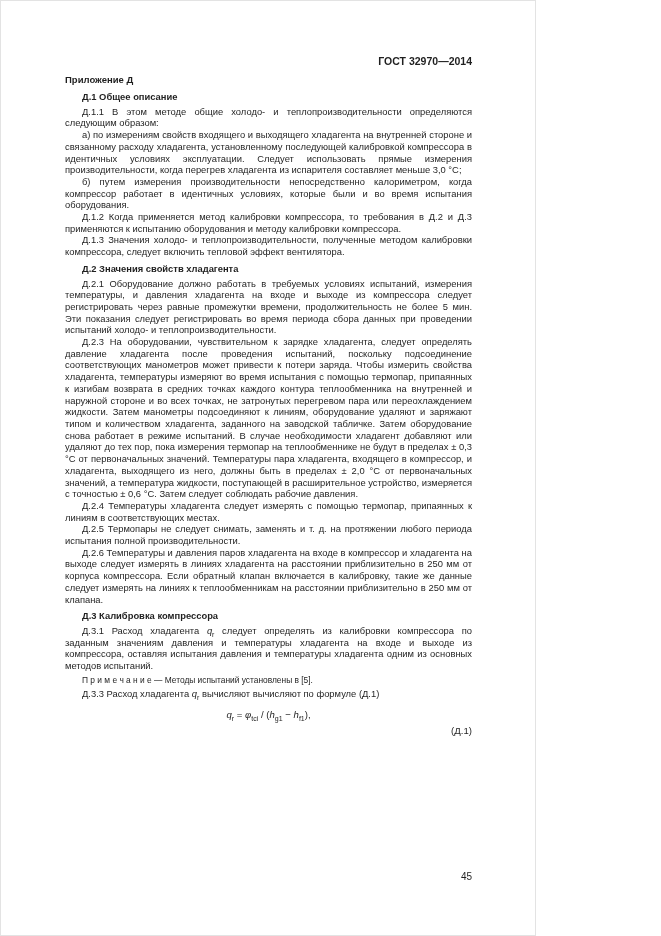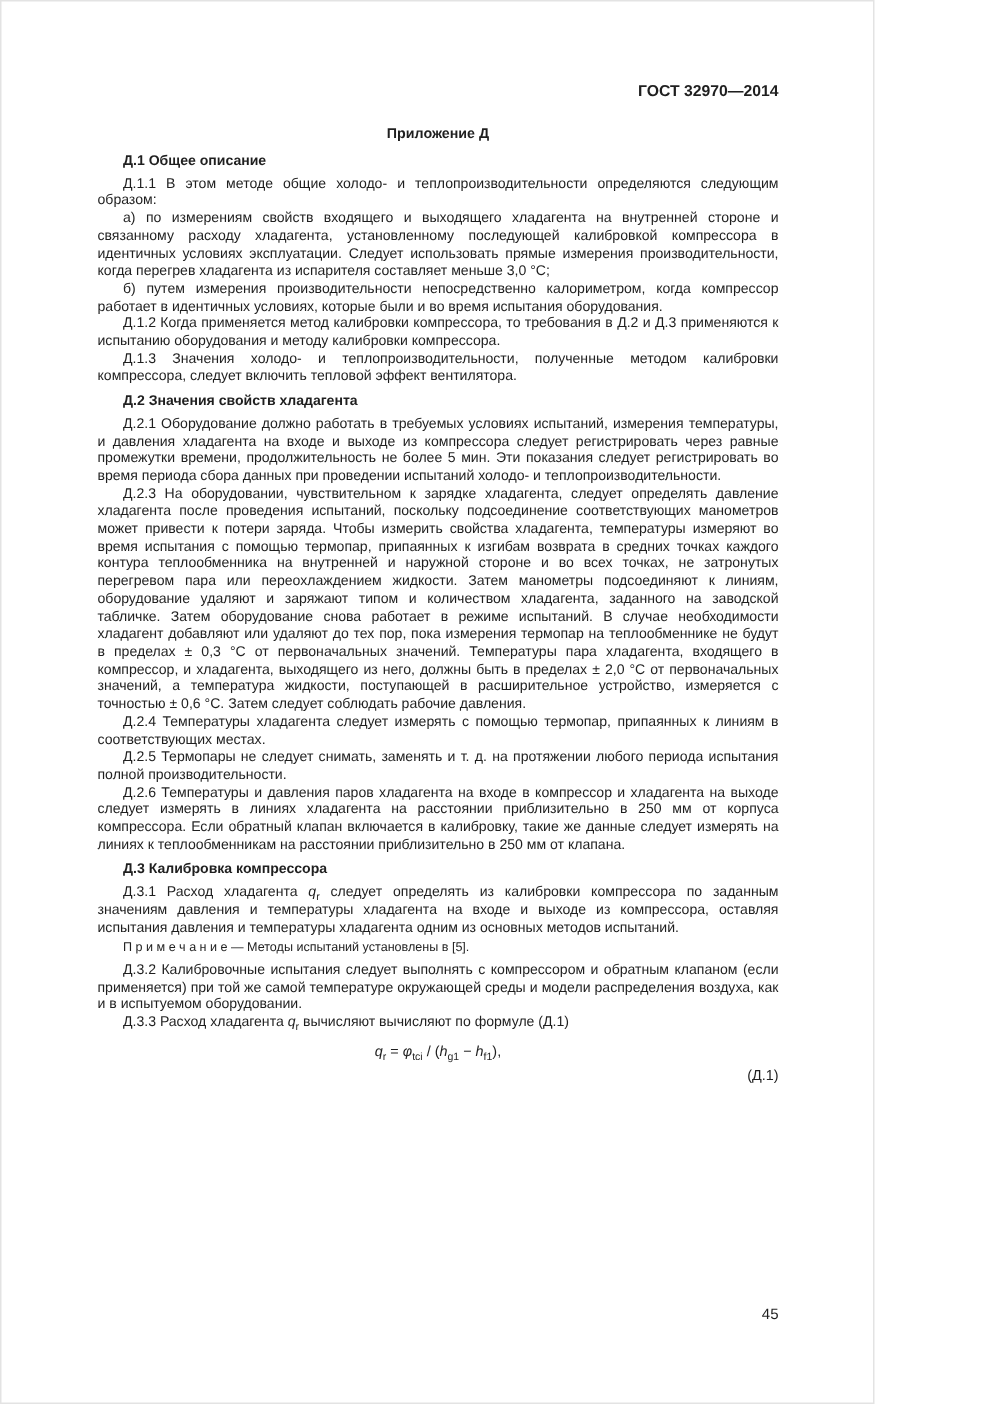--- a/index.html
+++ b/index.html
@@ -5,7 +5,7 @@
   * { box-sizing: border-box; }
   html, body { margin: 0; padding: 0; background: #ffffff; }
   .page {
-    width: 583px; height: 936px; background: #ffffff; position: relative;
+    width: 536px; height: 936px; background: #ffffff; position: relative;
     font-family: "Liberation Sans", "DejaVu Sans", sans-serif;
     color: #1f1f1f; padding: 54px 63px 0 64px; overflow: hidden;
     border: 1px solid #e3e3e3;

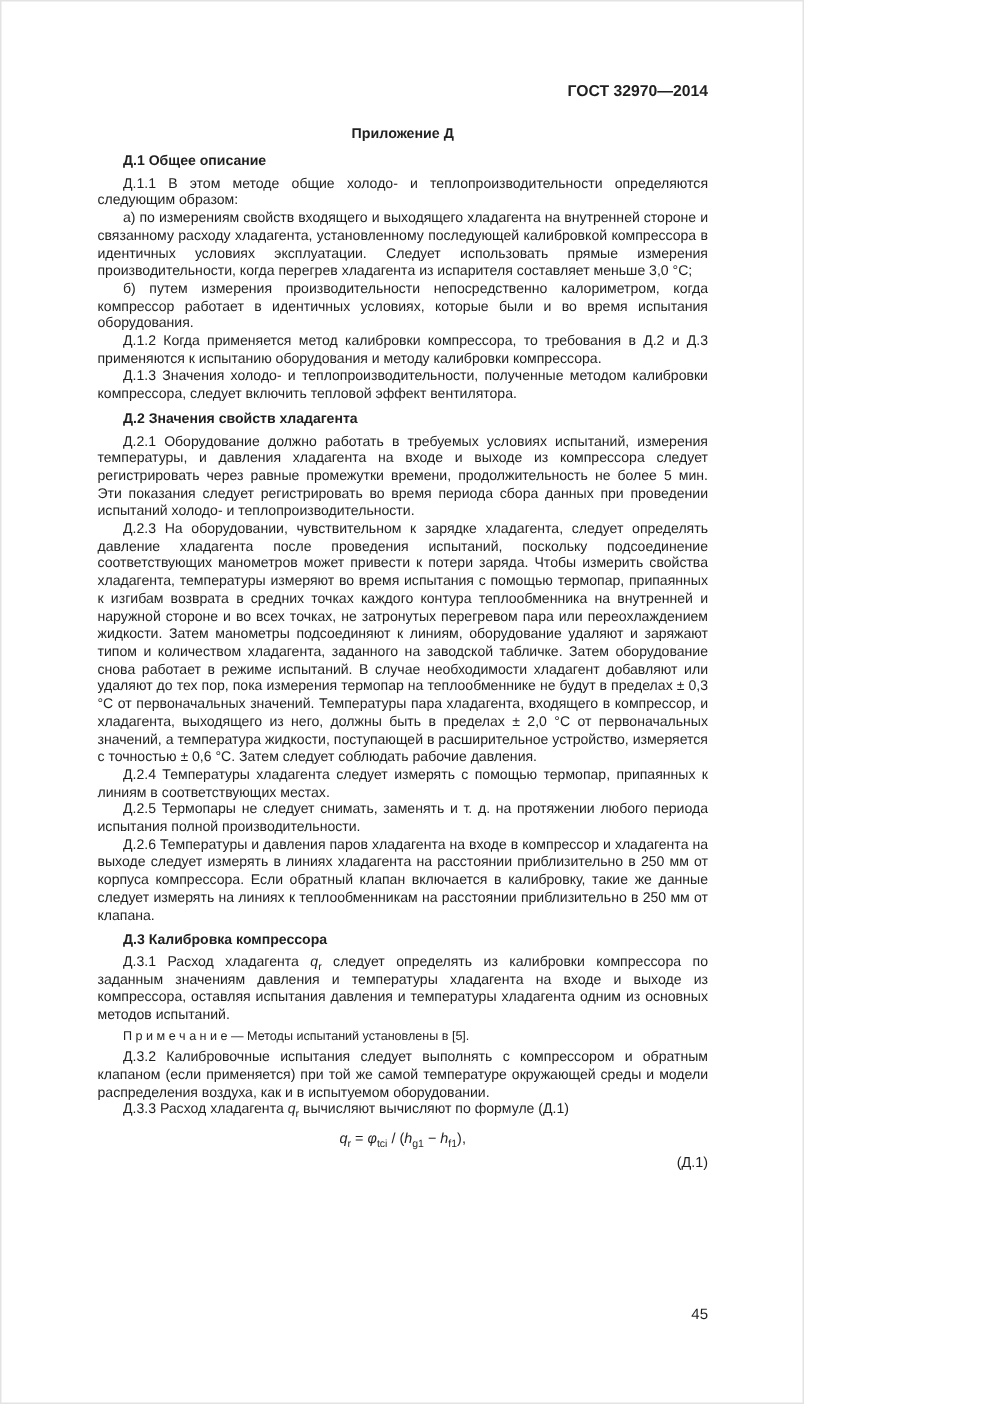--- a/index.html
+++ b/index.html
@@ -11,7 +11,7 @@
     border: 1px solid #e3e3e3;
   }
   .doc-number { text-align: right; font-weight: bold; font-size: 10.5px; line-height: 12px; }
-  .annex { margin-top: 17px; text-align: center; font-size: 9.5px; line-height: 12px; }
+  .annex { margin-top: 7px; text-align: left; font-size: 9.5px; line-height: 12px; }
   .annex-title { font-weight: bold; }
   .main-title { margin: 46px 0 15px 0; text-align: center; font-weight: bold; font-size: 11.3px; line-height: 13px; }
   .block { margin: 0; font-size: 9.4px; line-height: 11.7px; text-align: justify; text-indent: 17px; }

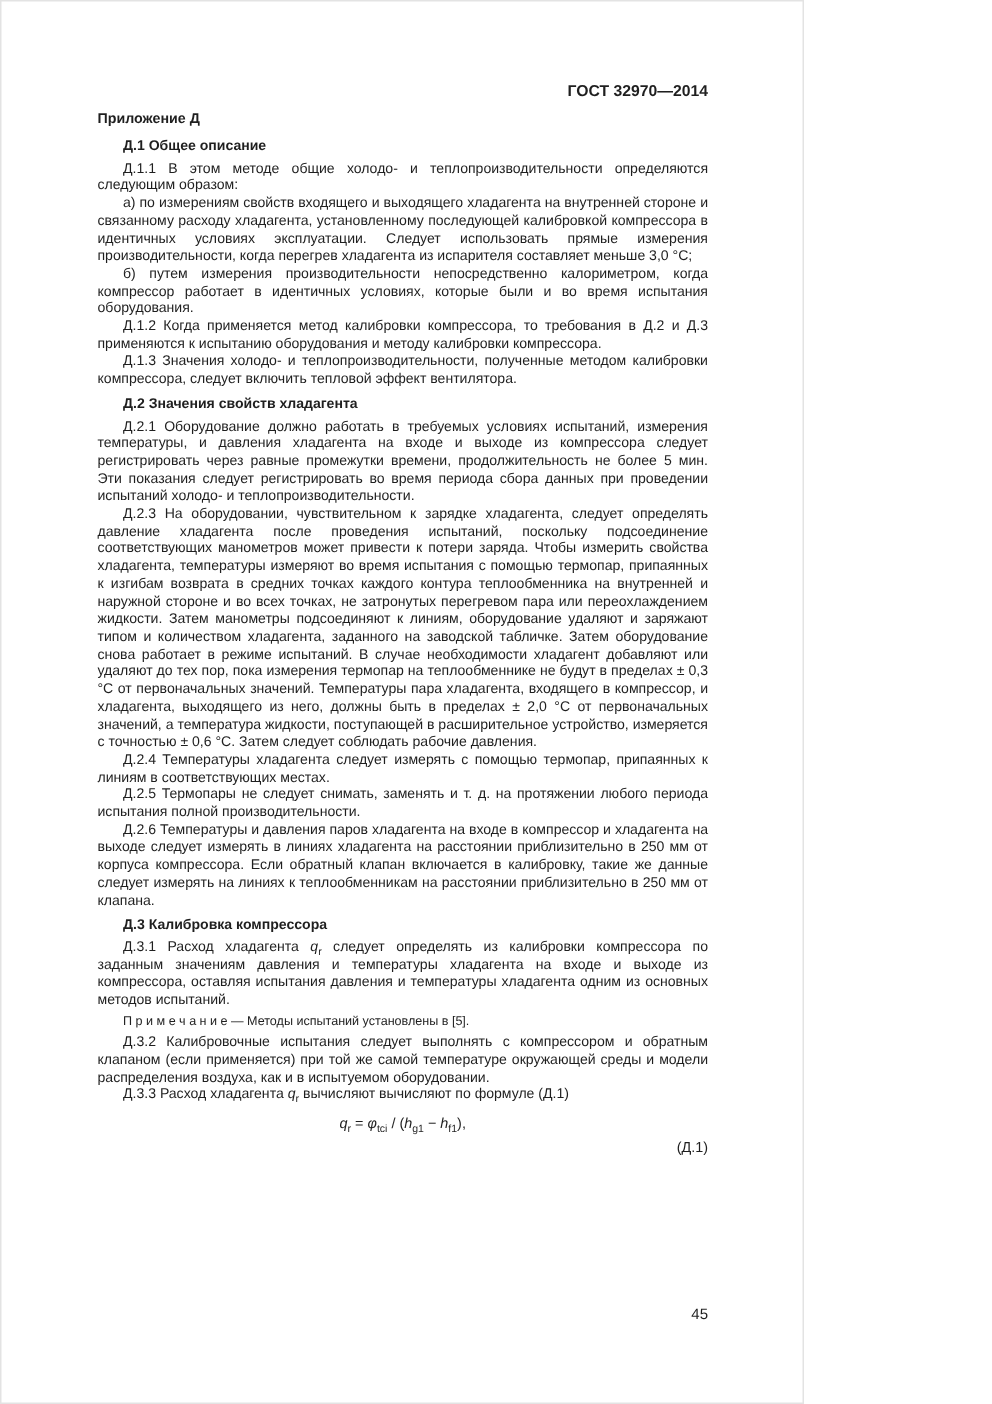--- a/index.html
+++ b/index.html
@@ -51,7 +51,6 @@
       <p class="block heading"><span>Д.3 Калибровка компрессора</span></p>
       <p class="block para"><span>Д.3.1 Расход хладагента </span><span style="font-style: italic;">q</span><sub>r</sub><span> следует определять из калибровки компрессора по заданным значениям давления и температуры хладагента на входе и выходе из компрессора, оставляя испытания давления и температуры хладагента одним из основных методов испытаний.</span></p>
       <p class="block note"><span>П р и м е ч а н и е — Методы испытаний установлены в [5].</span></p>
-      <p class="block para"><span>Д.3.2 Калибровочные испытания следует выполнять с компрессором и обратным клапаном (если применяется) при той же самой температуре окружающей среды и модели распределения воздуха, как и в испытуемом оборудовании.</span></p>
       <p class="block para"><span>Д.3.3 Расход хладагента </span><span style="font-style: italic;">q</span><sub>r</sub><span> вычисляют вычисляют по формуле (Д.1)</span></p>
     </div>
 

